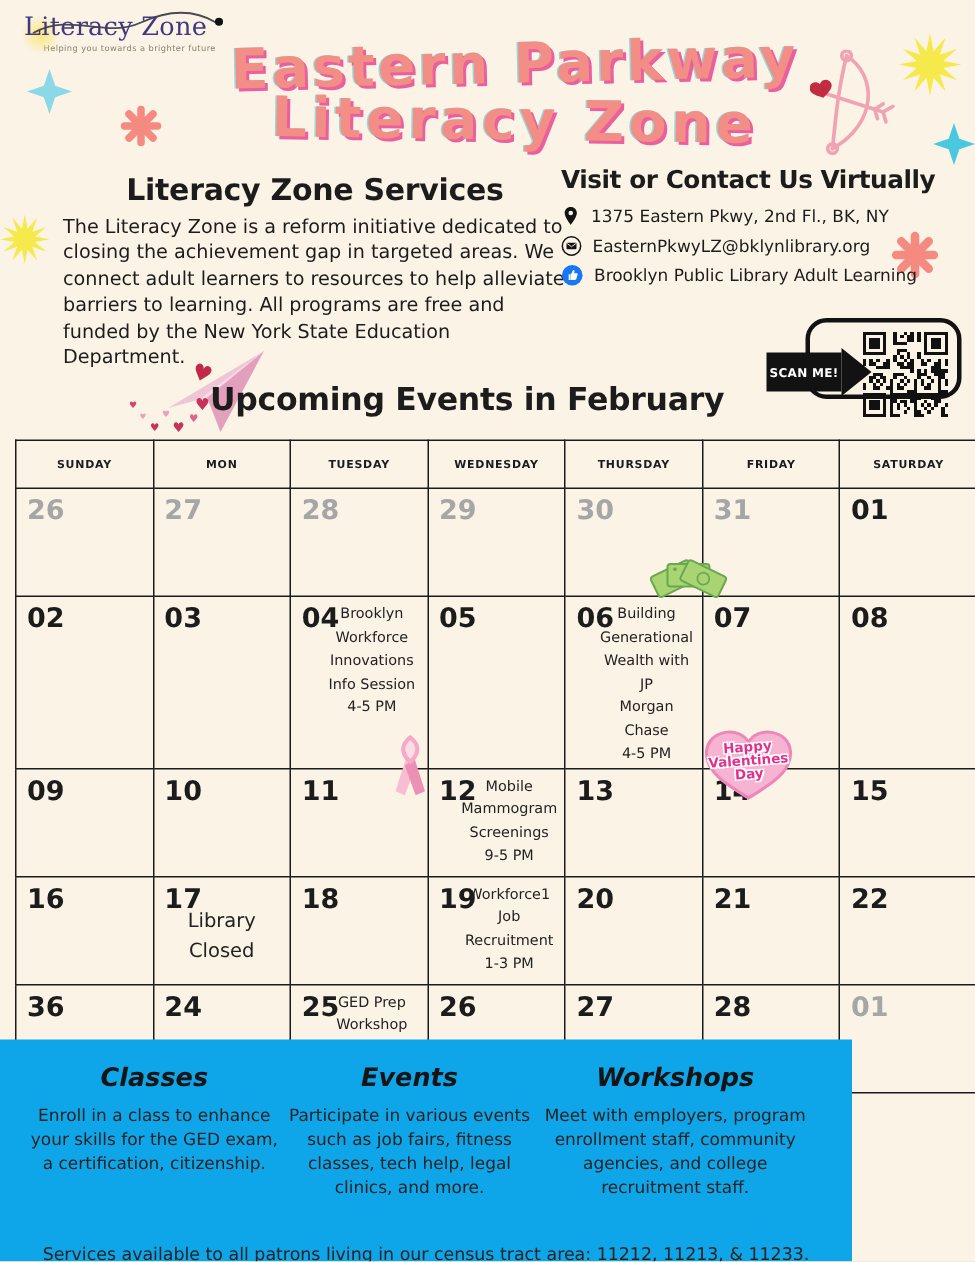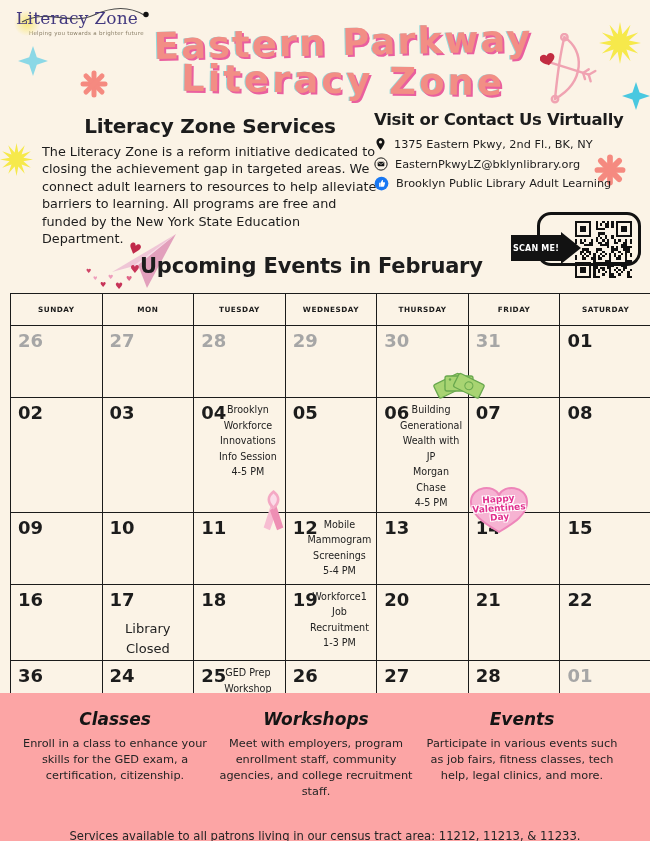--- a/index.html
+++ b/index.html
@@ -287,7 +287,7 @@
             <div class="event">Mobile
 Mammogram
 Screenings
-5-4 PM</div>
+9-5 PM</div>
           </td>
           <td>
             <span class="day">13</span>

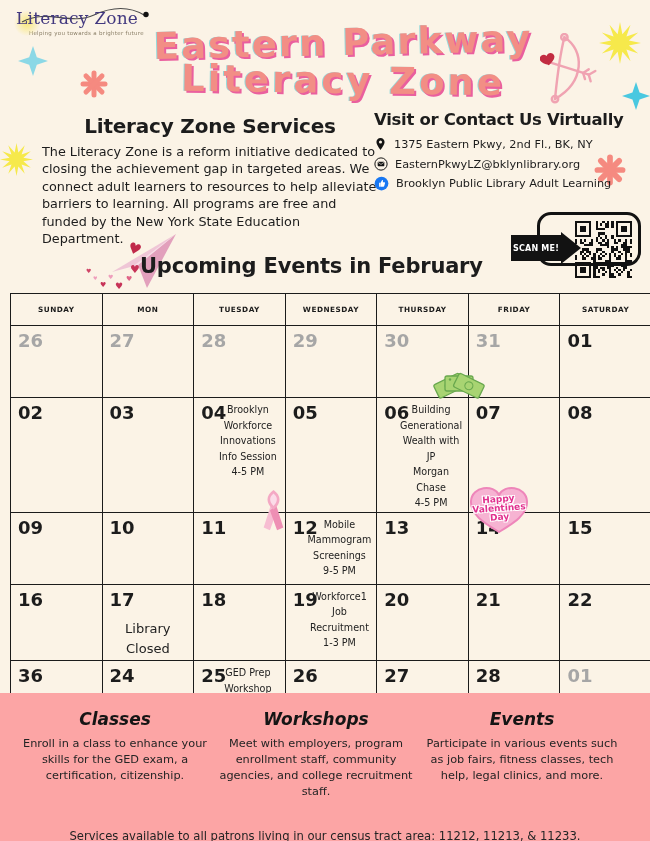--- a/index.html
+++ b/index.html
@@ -55,7 +55,7 @@
   .cal .day.muted { color:#a6a6a6; }
   .cal .event { margin:3px 3px 0 20px; font-size:9.6px; line-height:1.62; text-align:center;
     white-space:pre-line; text-underline-offset:2.5px; color:#222; }
-  .cal .event.plain { margin:33px 2px 0 2px; font-size:13px; line-height:1.55; text-decoration:none; color:#222; }
+  .cal .event.plain { margin:19px 2px 0 2px; font-size:13px; line-height:1.55; text-decoration:none; color:#222; }
   
   .money { position:absolute; left:433px; top:364px; }
   .ribbon { position:absolute; left:261px; top:487px; }

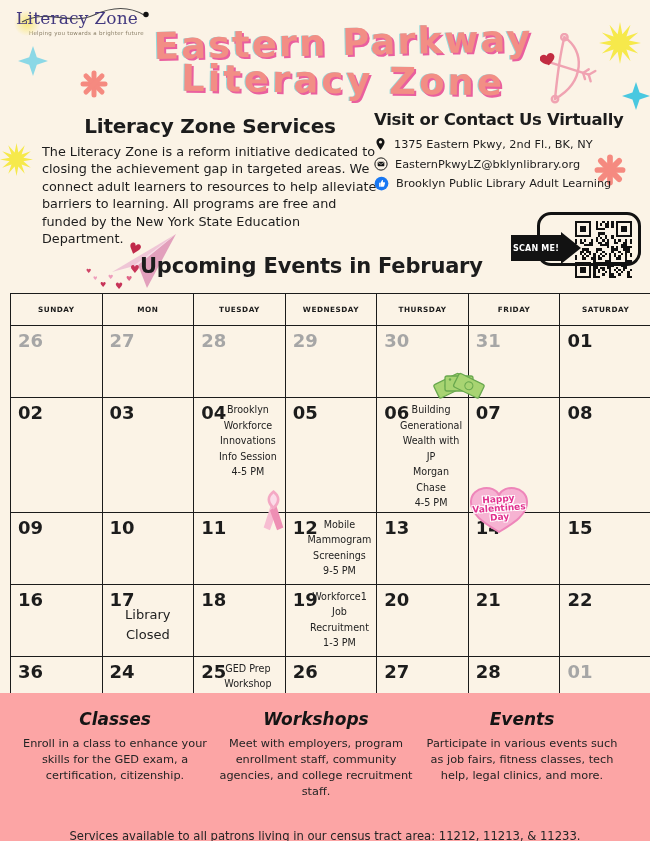--- a/index.html
+++ b/index.html
@@ -65,7 +65,7 @@
     transform:rotate(-4deg); text-align:center;
     text-shadow:-1px -1px 0 #fff, 1px -1px 0 #fff, -1px 1px 0 #fff, 1px 1px 0 #fff; }
   
-  footer { position:absolute; left:0; top:693px; width:650px; height:148px; background:#fca5a5; color:#242424; }
+  footer { position:absolute; left:0; top:693px; width:568px; height:148px; background:#0ea5e9; color:#242424; }
   .cols { display:flex; justify-content:space-between; padding:16px 28px 0 20px; }
   .col { text-align:center; }
   .col.c1 { width:190px; } .col.c2 { width:206px; } .col.c3 { width:200px; }

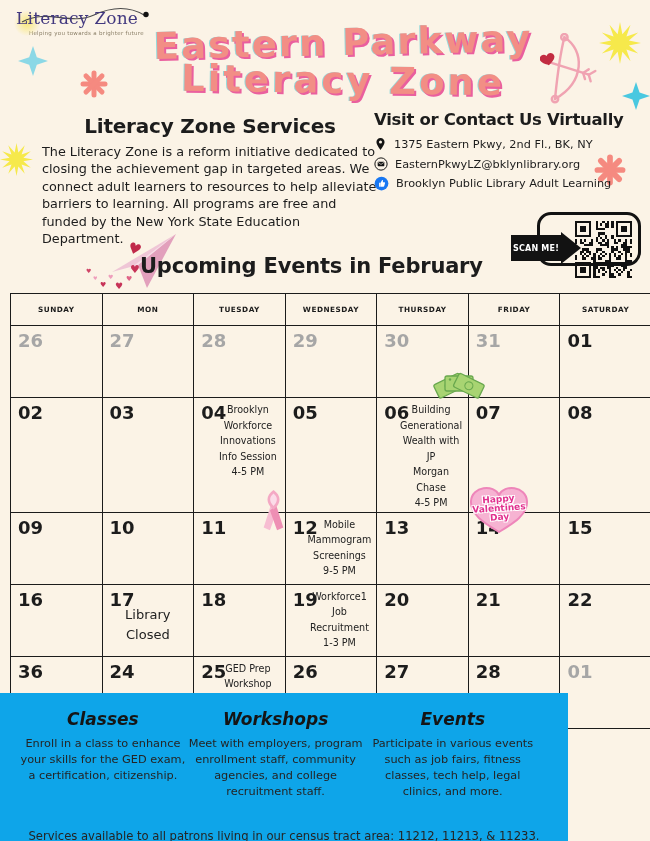--- a/index.html
+++ b/index.html
@@ -394,14 +394,14 @@
         <h3>Classes</h3>
         <p>Enroll in a class to enhance your skills for the GED exam, a certification, citizenship.</p>
       </div>
+      <div class="col c3">
+        <h3>Events</h3>
+        <p>Participate in various events such as job fairs, fitness classes, tech help, legal clinics, and more.</p>
+      </div>
       <div class="col c2">
         <h3>Workshops</h3>
         <p>Meet with employers, program enrollment staff, community agencies, and college recruitment staff.</p>
       </div>
-      <div class="col c3">
-        <h3>Events</h3>
-        <p>Participate in various events such as job fairs, fitness classes, tech help, legal clinics, and more.</p>
-      </div>
     </div>
     <p class="note">Services available to all patrons living in our census tract area: 11212, 11213, &amp; 11233.</p>
   </footer>

